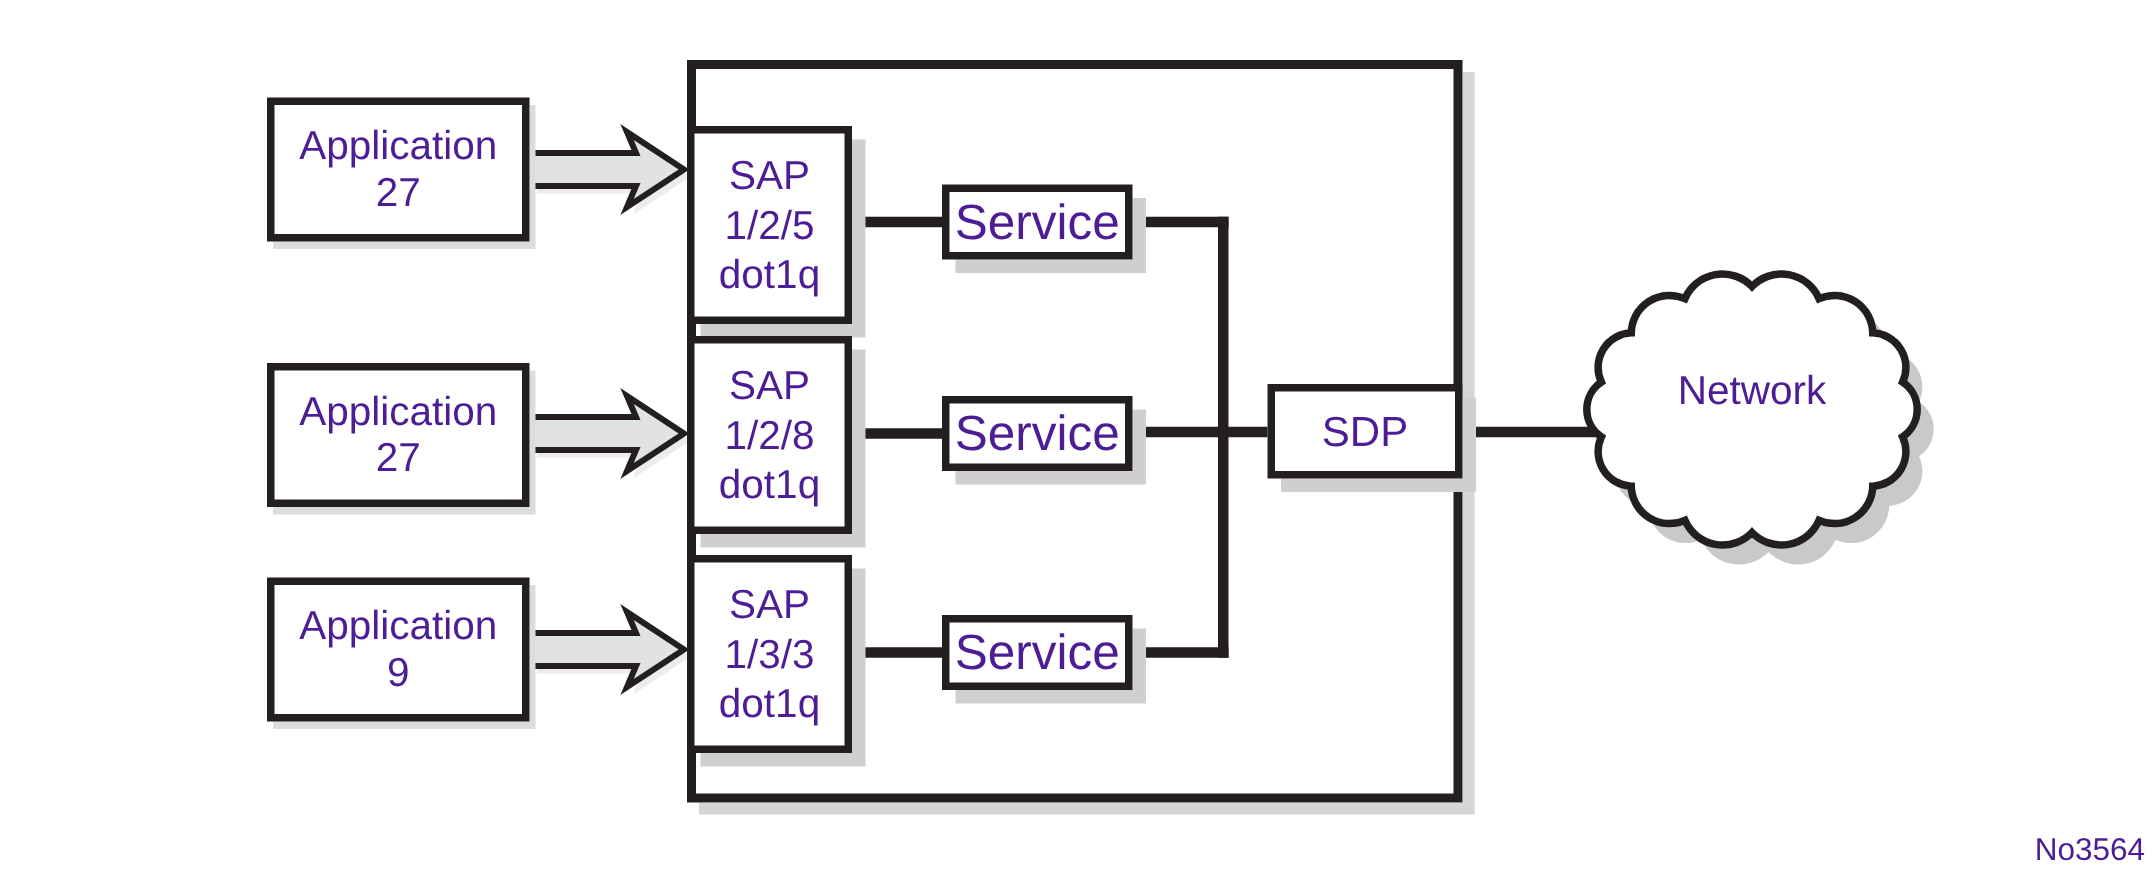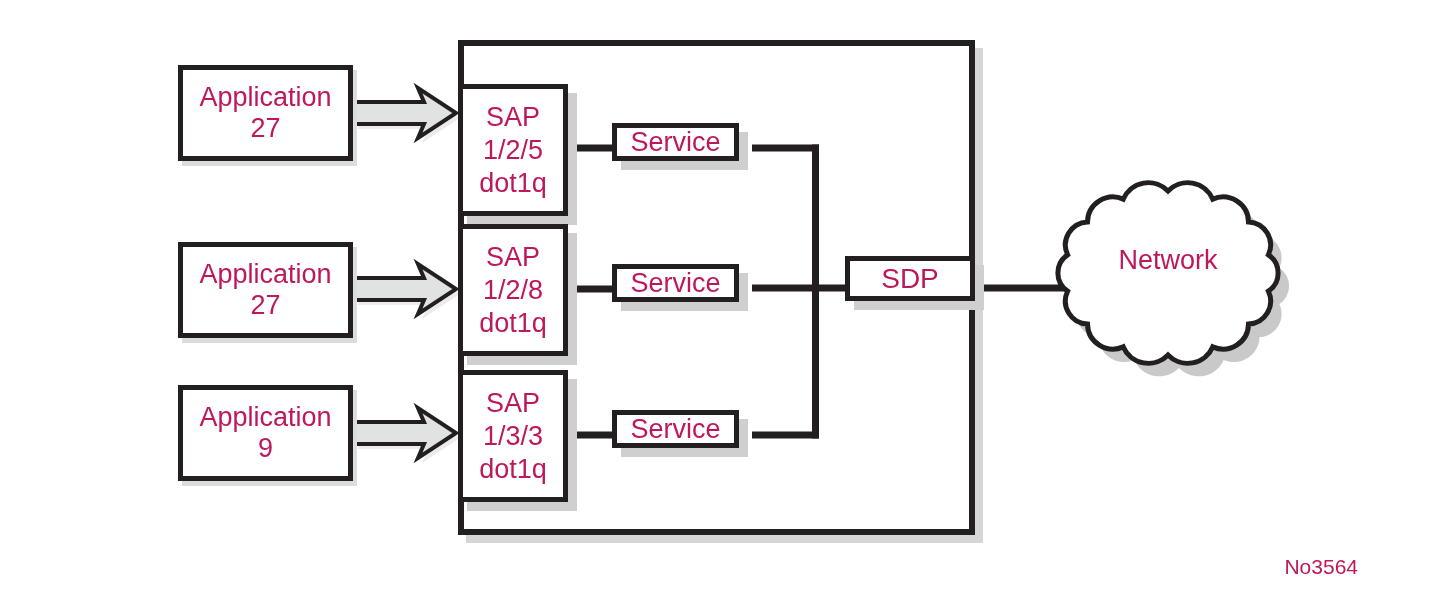--- a/index.html
+++ b/index.html
@@ -5,7 +5,7 @@
   html,body{margin:0;padding:0;background:#ffffff;}
   .canvas{
     position:relative;width:1435px;height:592px;background:#ffffff;overflow:hidden;
-    font-family:"Liberation Sans","DejaVu Sans",sans-serif;color:#be185d;
+    font-family:"Liberation Sans","DejaVu Sans",sans-serif;color:#4c1d95;
   }
   .svg-layer{position:absolute;left:0;top:0;width:1435px;height:592px;z-index:2;}
   .container-box{

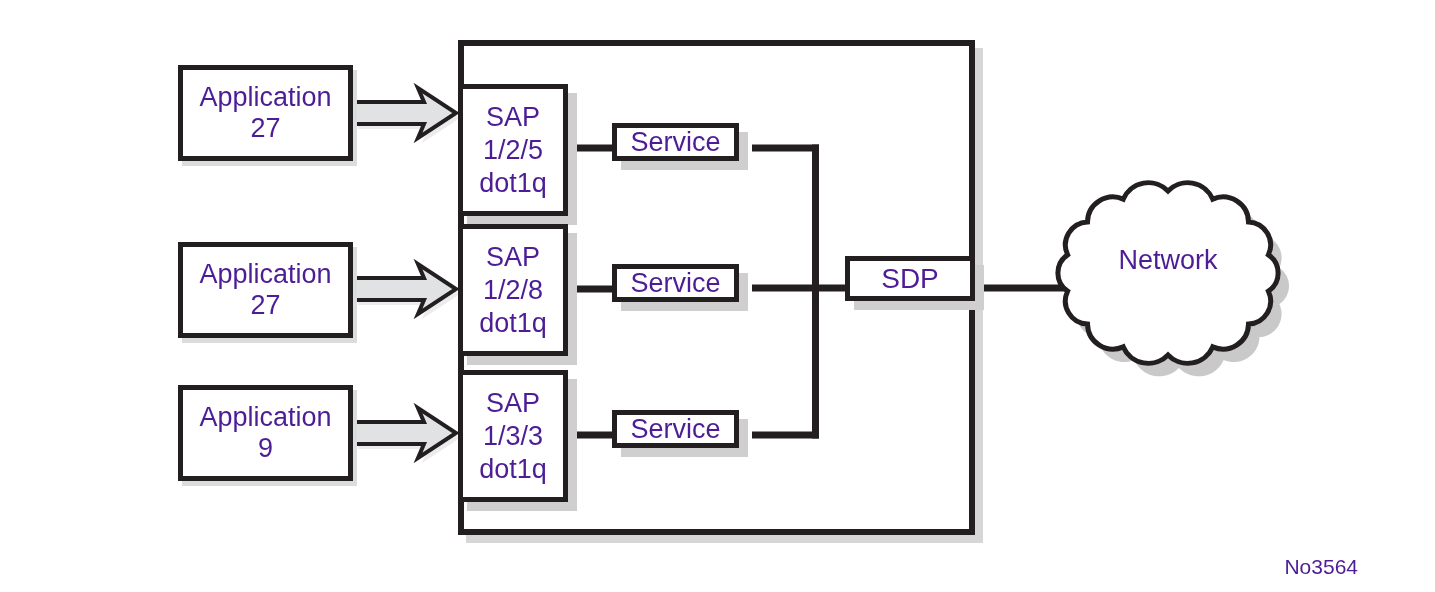--- a/index.html
+++ b/index.html
@@ -22,7 +22,7 @@
   .app-1{top:65px;} .app-2{top:242px;} .app-3{top:385px;}
   .sap-box{left:458px;width:110px;height:132px;font-size:27px;line-height:33px;box-shadow:9px 9px 0 #cfcfcf;}
   .sap-1{top:84px;} .sap-2{top:224px;} .sap-3{top:370px;}
-  .service-box{left:612px;width:127px;height:38px;font-size:27px;box-shadow:9px 9px 0 #cfcfcf;}
+  .service-box{left:628px;width:127px;height:50px;font-size:33px;box-shadow:9px 9px 0 #cfcfcf;}
   .service-1{top:123px;} .service-2{top:264px;} .service-3{top:410px;}
   .sdp-box{left:845px;top:256px;width:130px;height:45px;font-size:28px;box-shadow:9px 9px 0 #cfcfcf;}
   .cloud-label{

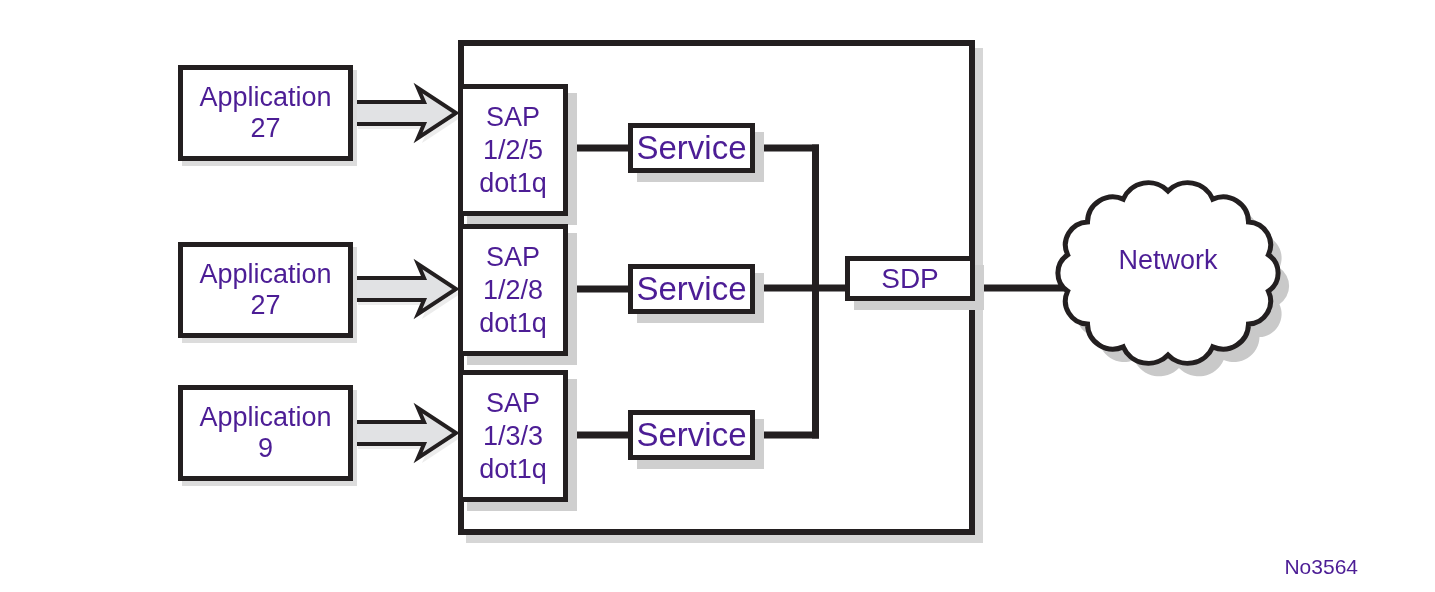--- a/index.html
+++ b/index.html
@@ -24,7 +24,7 @@
   .sap-1{top:84px;} .sap-2{top:224px;} .sap-3{top:370px;}
   .service-box{left:628px;width:127px;height:50px;font-size:33px;box-shadow:9px 9px 0 #cfcfcf;}
   .service-1{top:123px;} .service-2{top:264px;} .service-3{top:410px;}
-  .sdp-box{left:845px;top:256px;width:130px;height:45px;font-size:28px;box-shadow:9px 9px 0 #cfcfcf;}
+  .sdp-box{left:845px;top:256px;width:130px;height:63px;font-size:28px;box-shadow:9px 9px 0 #cfcfcf;}
   .cloud-label{
     position:absolute;left:1068px;top:244px;width:200px;z-index:3;
     text-align:center;font-size:27px;line-height:33px;

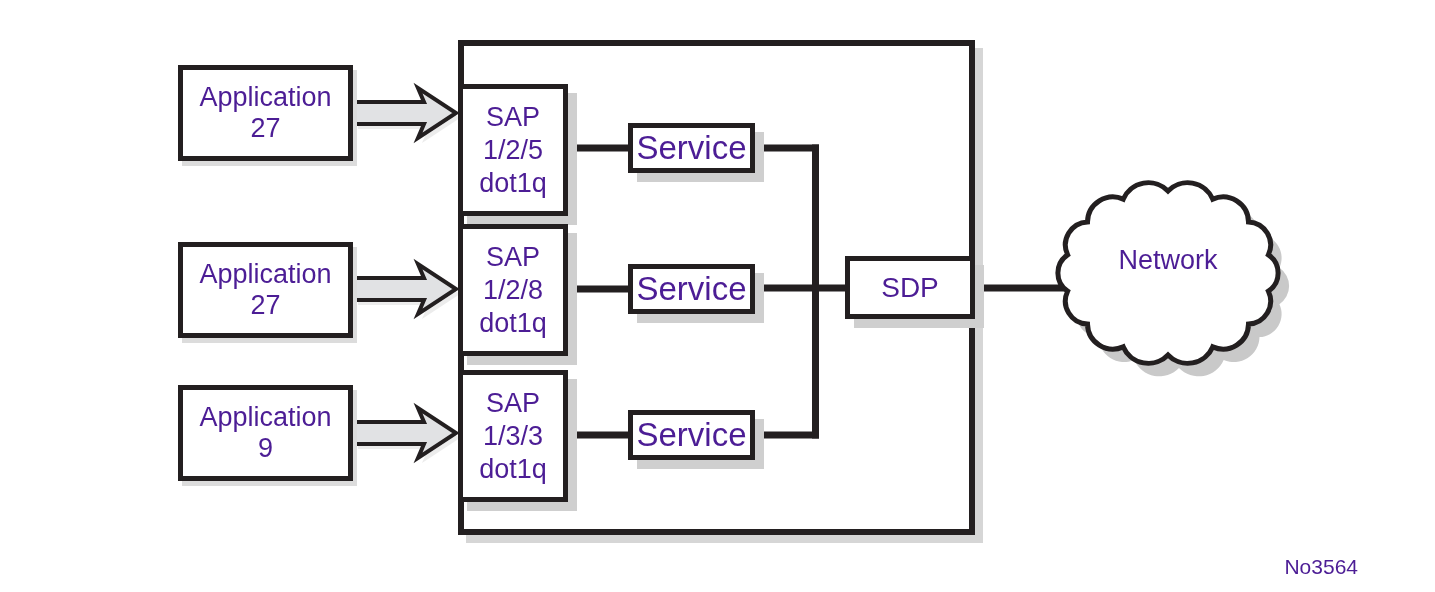--- a/index.html
+++ b/index.html
@@ -30,7 +30,7 @@
     text-align:center;font-size:27px;line-height:33px;
   }
   .figure-number{
-    position:absolute;left:1228px;top:555px;width:130px;z-index:3;
+    position:absolute;left:1300px;top:555px;width:130px;z-index:3;
     text-align:right;font-size:21px;
   }
 </style>

